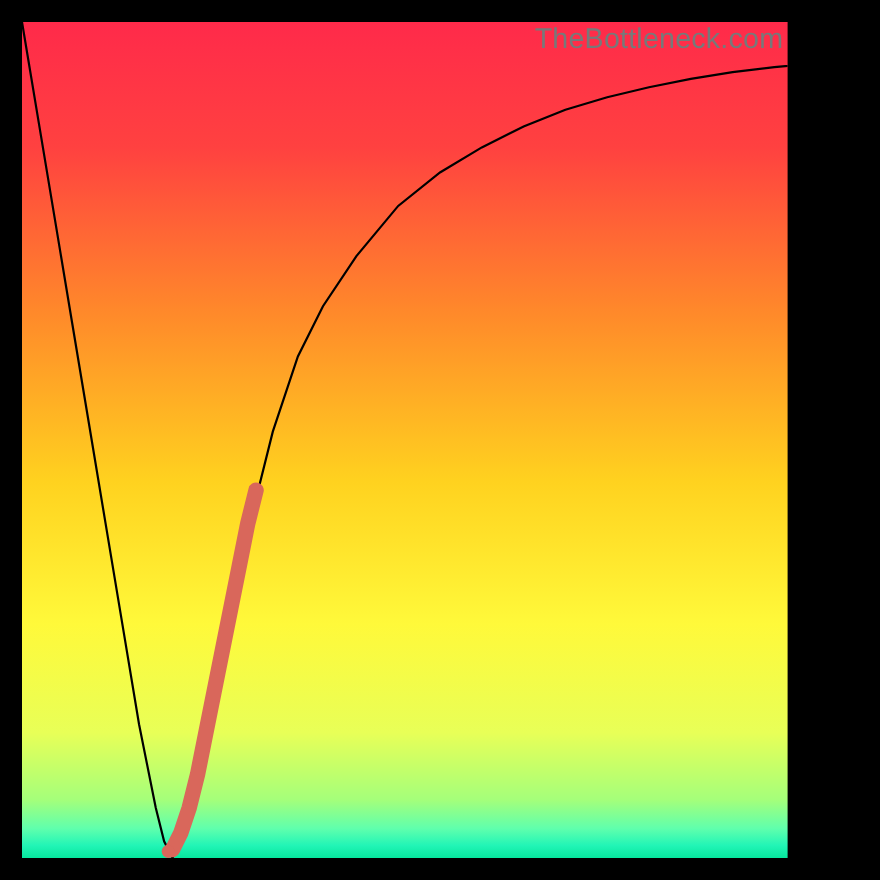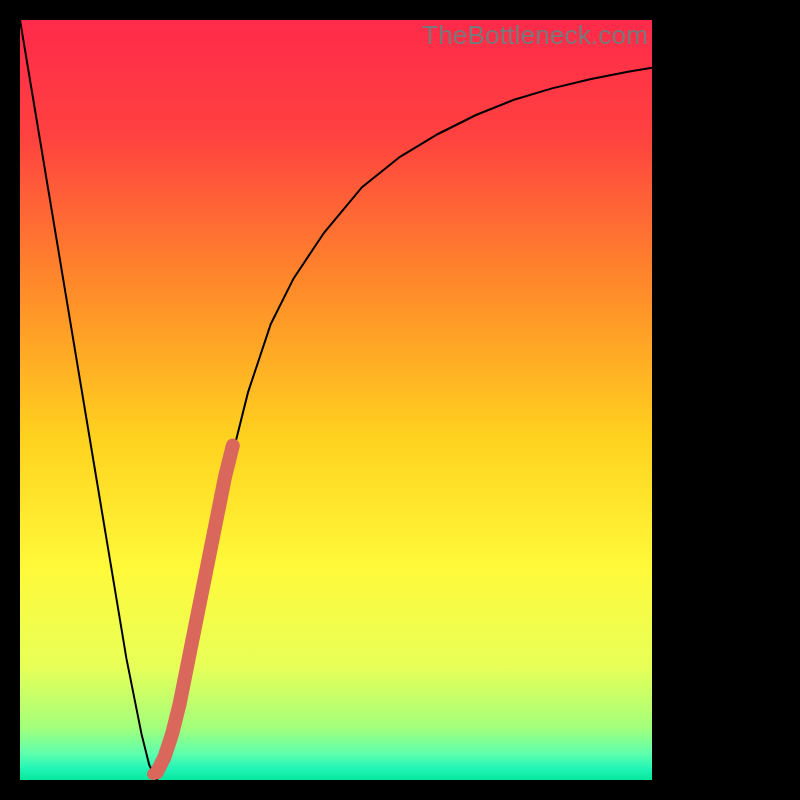--- a/index.html
+++ b/index.html
@@ -20,7 +20,7 @@
   .plot {
     position: absolute;
     left: 20px; top: 20px;
-    width: 632px; height: 760px;
+    width: 696px; height: 760px;
     overflow: hidden;
   }
   .watermark {

